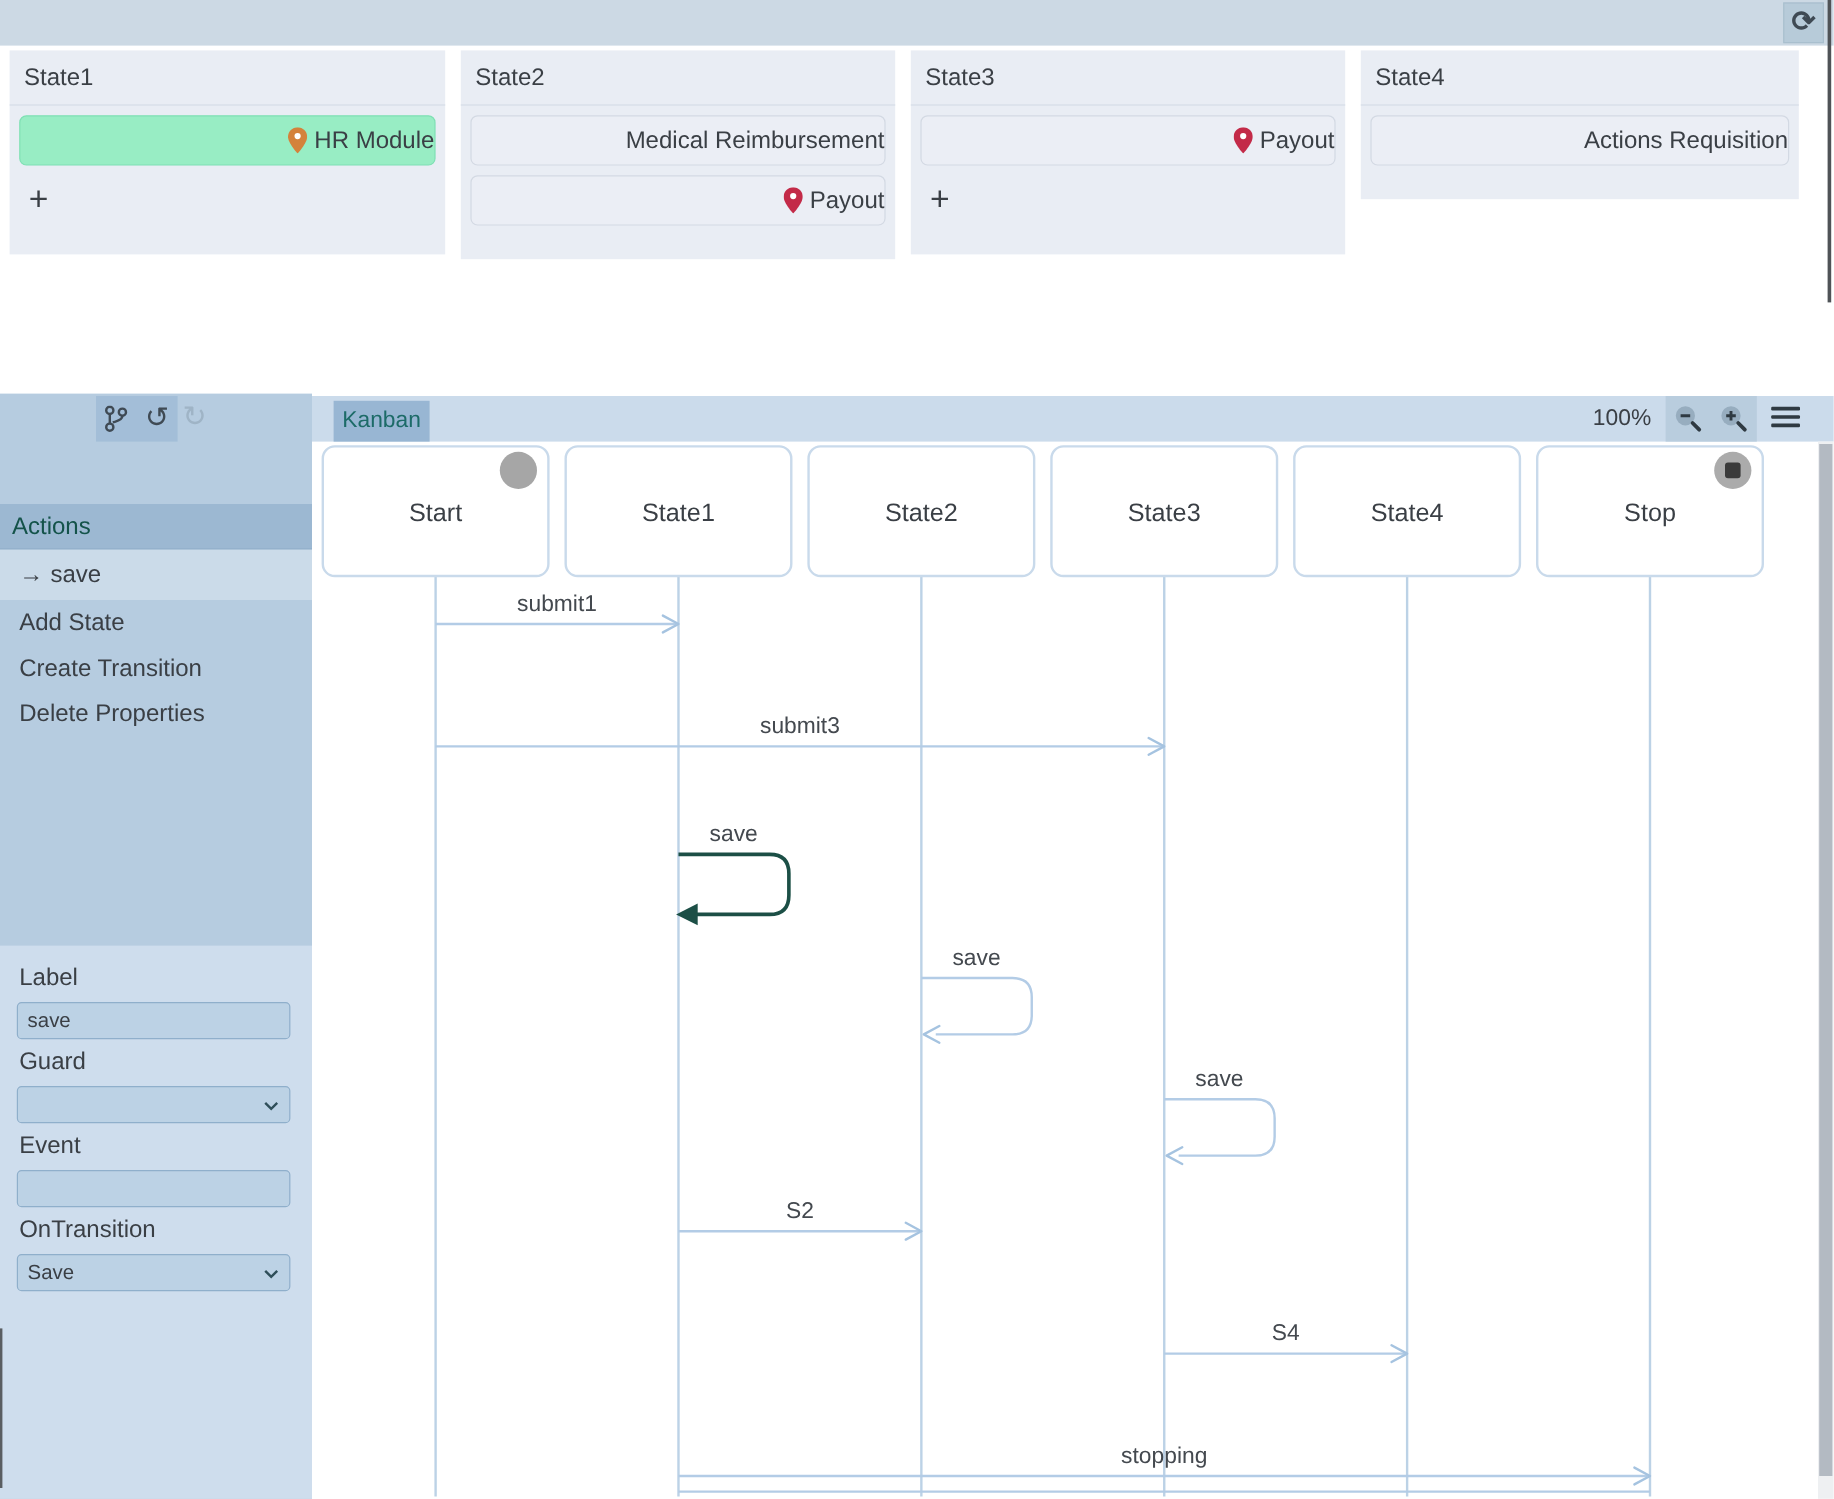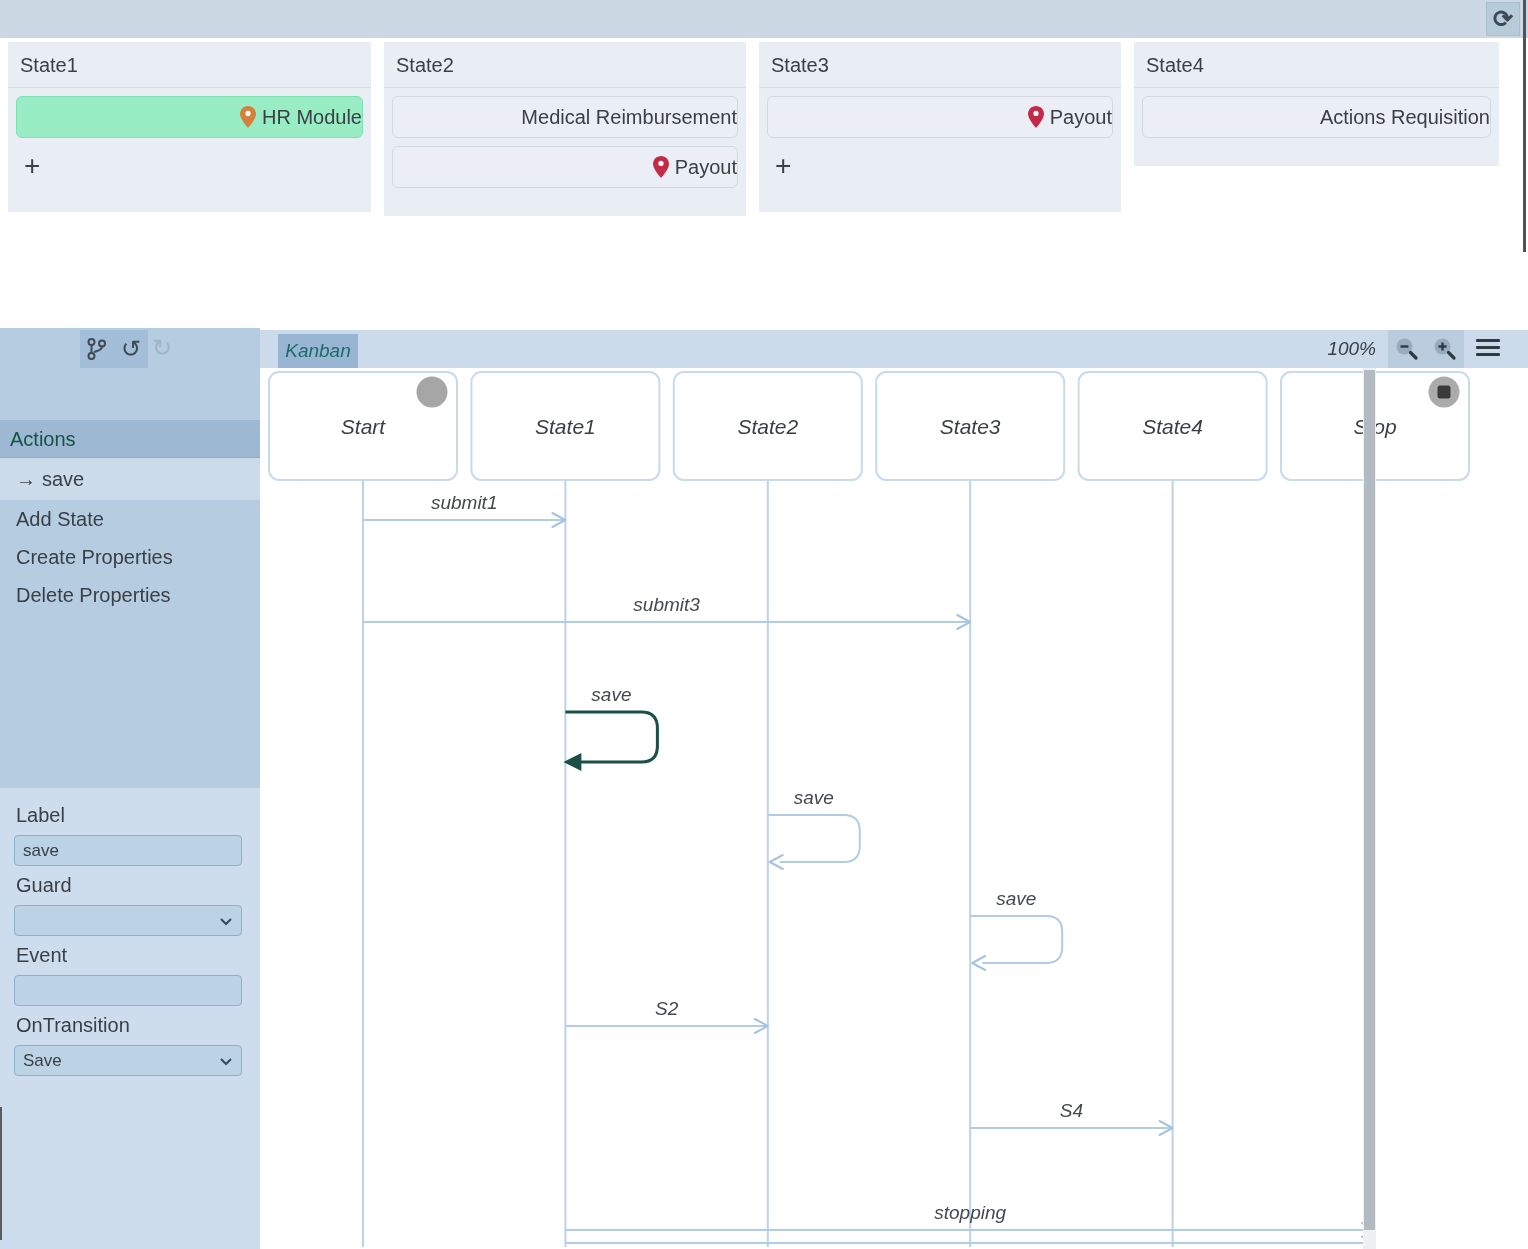--- a/index.html
+++ b/index.html
@@ -51,7 +51,7 @@
   .side-scroll { position:absolute; left:0; top:779px; width:2px; height:133px; background:#5a5e62; }
 
   
-  #canvas { position:absolute; left:260px; top:0; width:1116px; height:921px; background:#fff;font-style:italic; }
+  #canvas { position:absolute; left:260px; top:0; width:1268px; height:921px; background:#fff; }
   .canvas-strip { position:absolute; left:0; top:2px; width:1268px; height:38px; background:#cbdbeb; }
   .tab { position:absolute; left:18px; top:4px; width:80px; height:34px; background:#98b6d3;
     color:#1d6b68; font-size:19px; text-align:center; line-height:34px; cursor:pointer; }

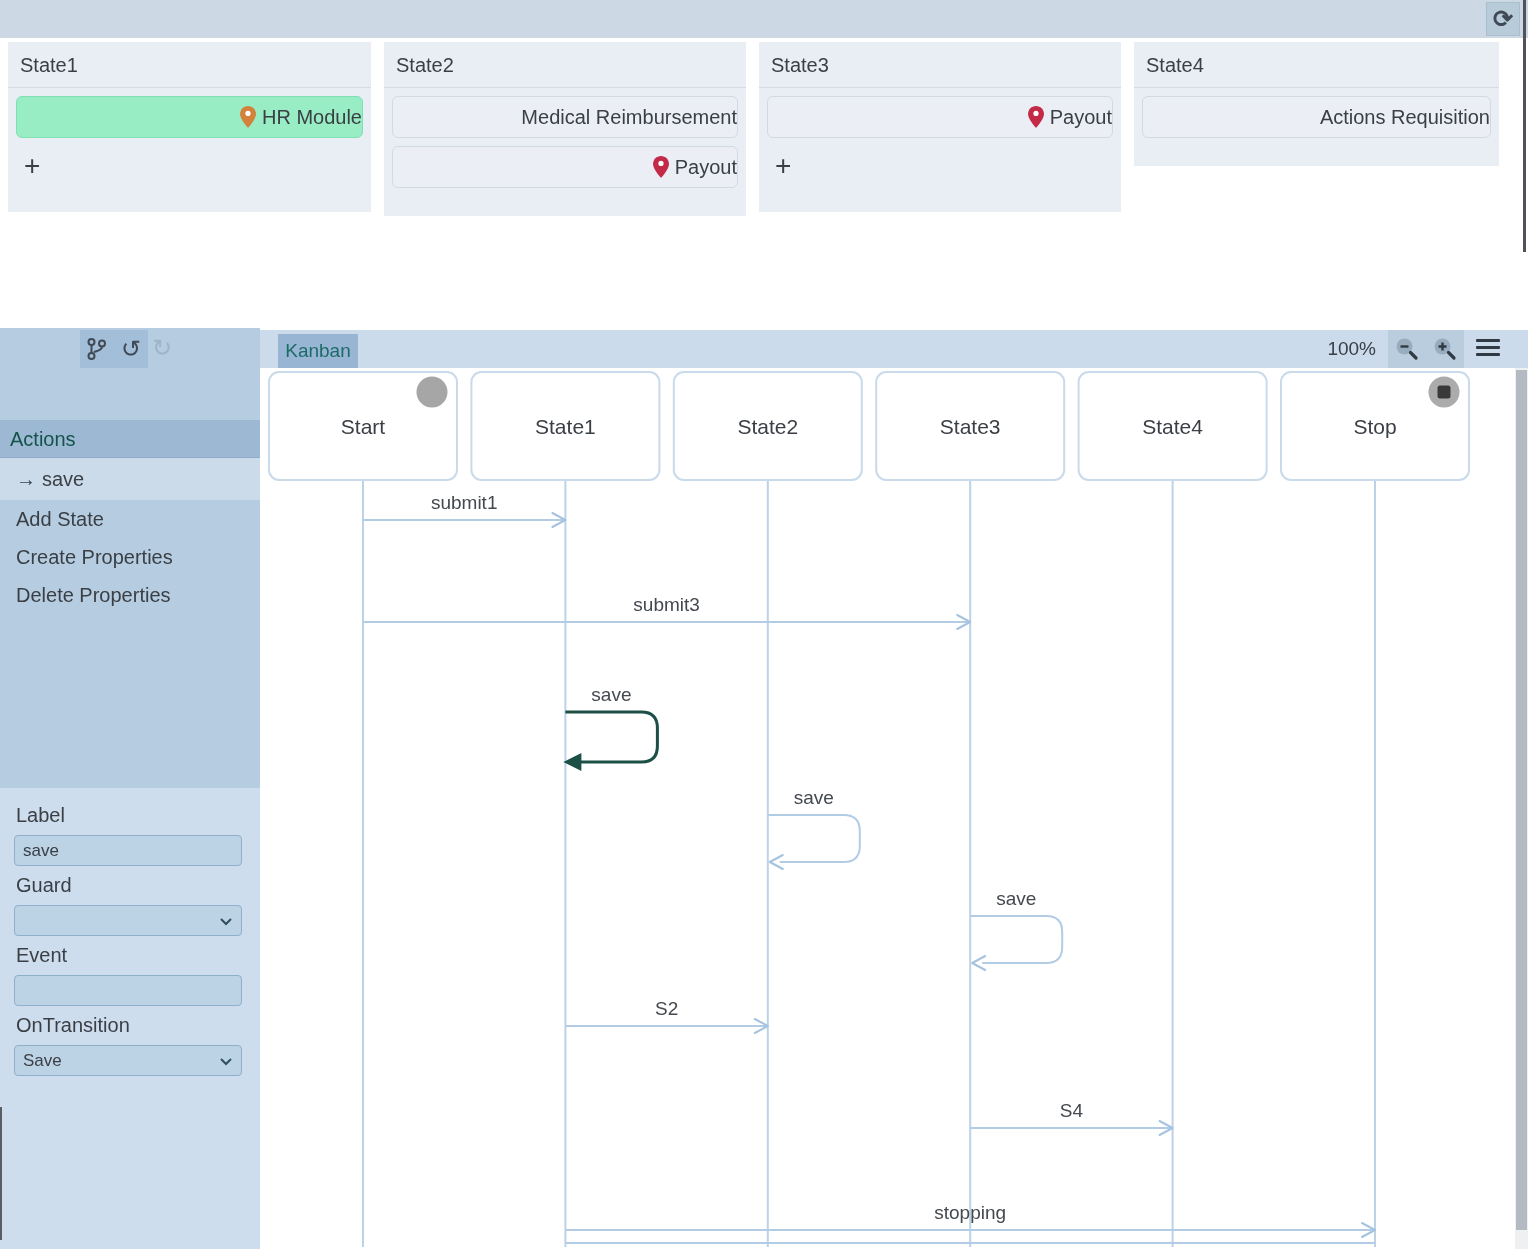--- a/index.html
+++ b/index.html
@@ -141,7 +141,7 @@
       <span class="arr">→</span><span>save</span>
     </div>
     <div class="action-item">Add State</div>
-    <div class="action-item">Create Properties</div>
+    <div class="action-item">Create Transition</div>
     <div class="action-item">Delete Properties</div>
     <div class="actions-gap"></div>
 

